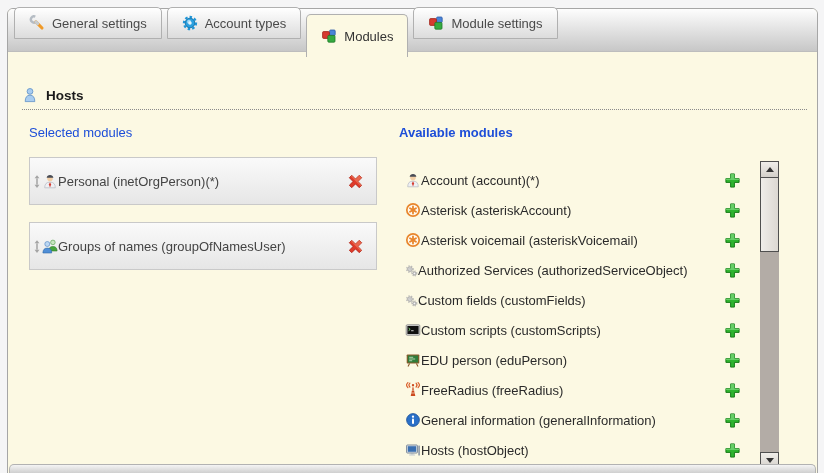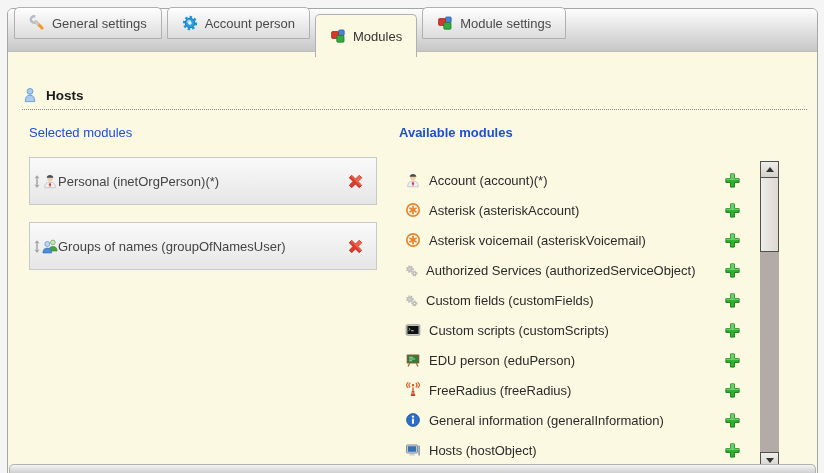--- a/index.html
+++ b/index.html
@@ -218,7 +218,7 @@
       <svg class="icon">
           <use href="#i-gear"></use>
         </svg>
-      <span>Account person</span>
+      <span>Account types</span>
     </div>
     <div class="tab active">
       <svg class="icon">

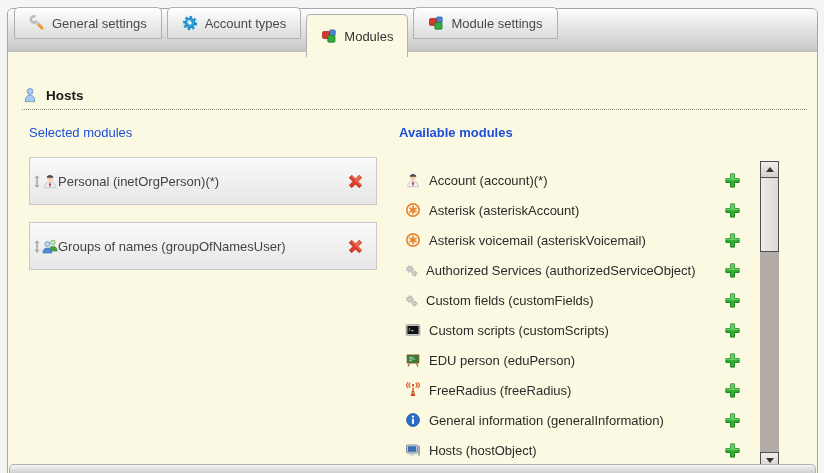--- a/index.html
+++ b/index.html
@@ -65,7 +65,7 @@
   
   .available-list{position:absolute;left:397px;top:114px;width:336px;}
   .available-row{
-    height:30px;display:flex;align-items:center;gap:8px;
+    height:30px;display:flex;align-items:center;gap:0;
     color:#2a2a2a;white-space:nowrap;
   }
   .available-row .label{overflow:hidden;}

